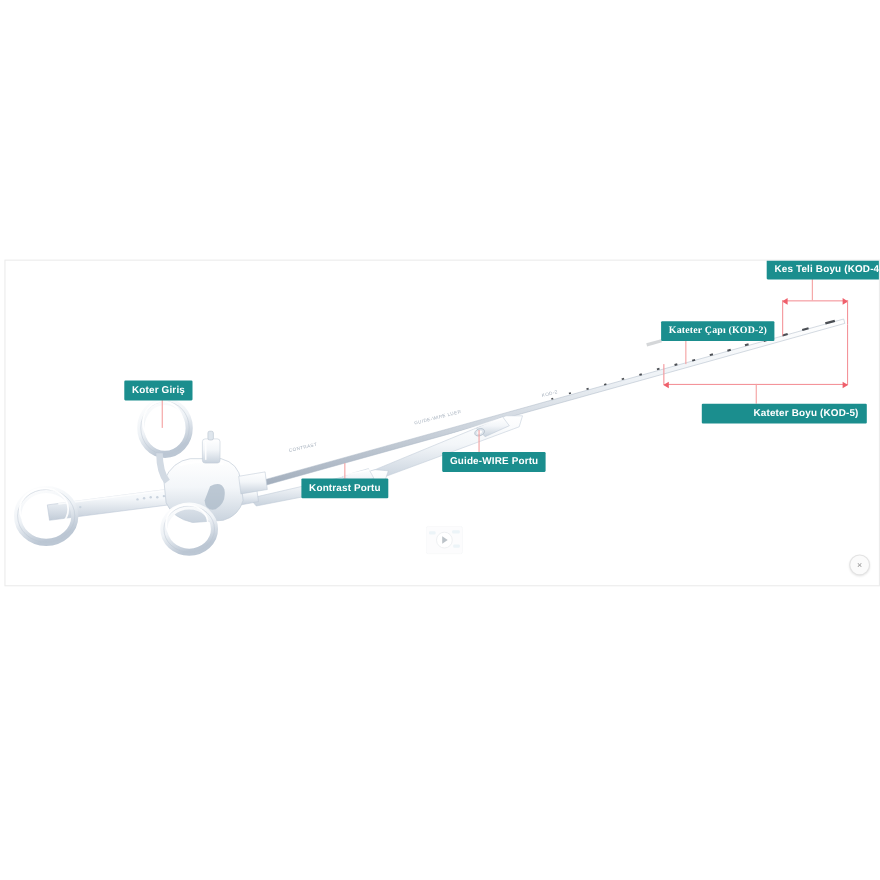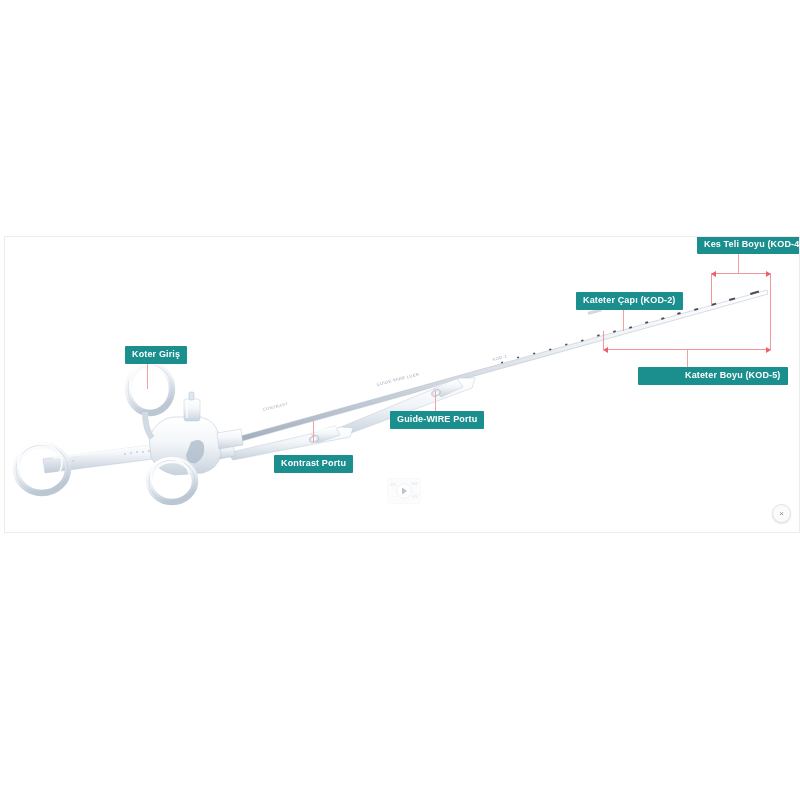--- a/index.html
+++ b/index.html
@@ -282,7 +282,7 @@
 
       <div class="tag nosel" style="left:385px; top:174px;">Guide-WIRE Portu</div>
 
-      <div class="tag nosel" style="left:571px; top:55px;">Kateter Çapı (KOD-2)</div>
+      <div class="tag nosel" style="left:596px; top:55px;font-family:Liberation Serif, serif;">Kateter Çapı (KOD-2)</div>
 
       <div class="tag nosel" style="left:692px; top:-1px;">Kes Teli Boyu (KOD-4)</div>
 

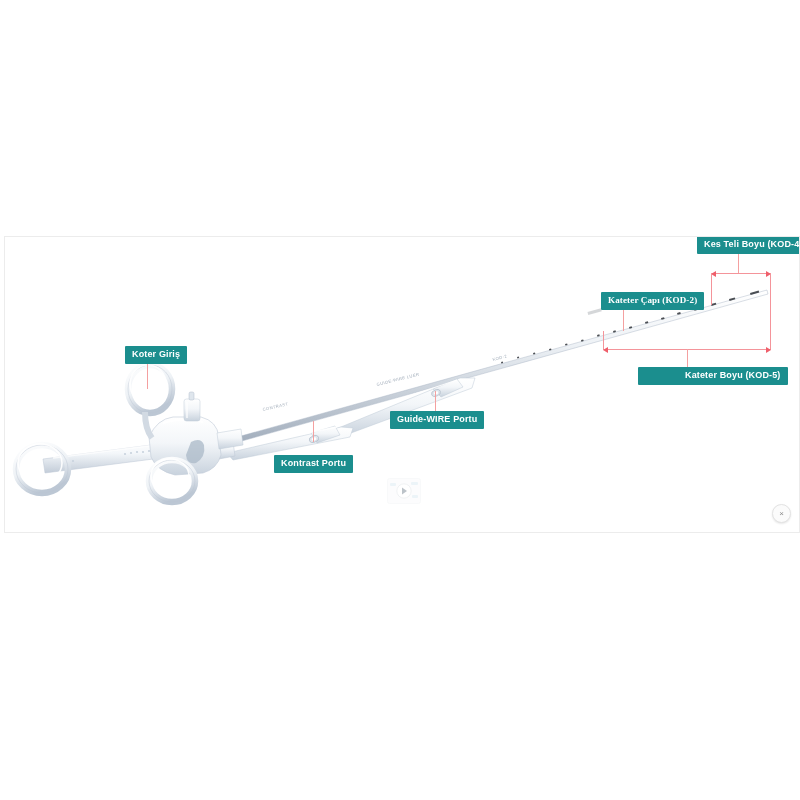--- a/index.html
+++ b/index.html
@@ -276,7 +276,7 @@
       <div class="leader" style="left:733px; top:14px; height:22px;"></div>
       <div class="leader" style="left:682px; top:112px; height:18px;"></div>
 
-      <div class="tag nosel" style="left:120px; top:109px;">Koter Giriş</div>
+      <div class="tag nosel" style="left:108px; top:109px;">Koter Giriş</div>
 
       <div class="tag nosel" style="left:269px; top:218px;">Kontrast Portu</div>
 

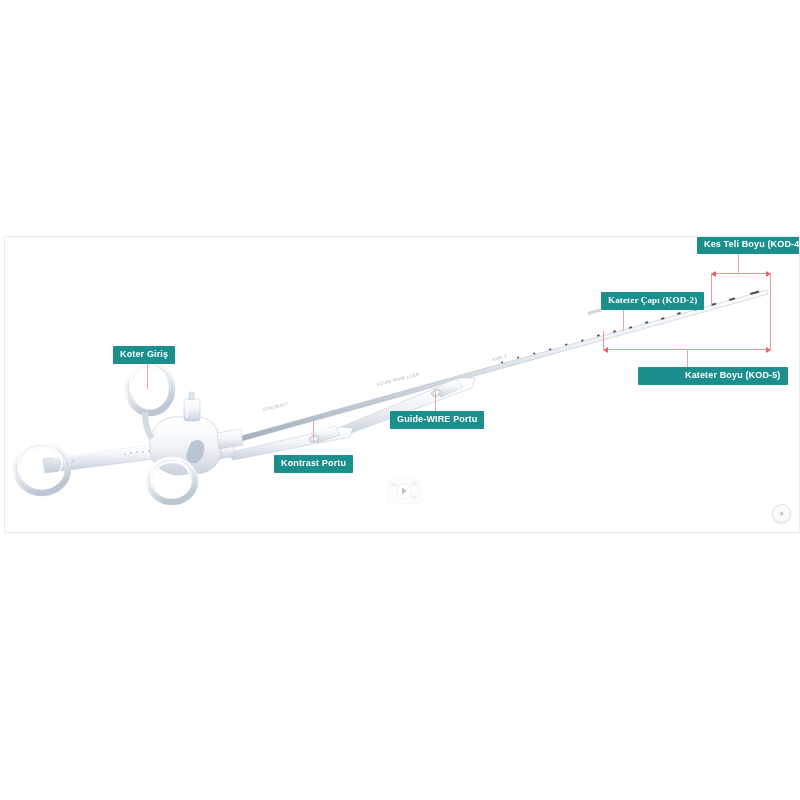--- a/index.html
+++ b/index.html
@@ -280,7 +280,7 @@
 
       <div class="tag nosel" style="left:269px; top:218px;">Kontrast Portu</div>
 
-      <div class="tag nosel" style="left:385px; top:174px;">Guide-WIRE Portu</div>
+      <div class="tag nosel" style="left:397px; top:174px;">Guide-WIRE Portu</div>
 
       <div class="tag nosel" style="left:596px; top:55px;font-family:Liberation Serif, serif;">Kateter Çapı (KOD-2)</div>
 

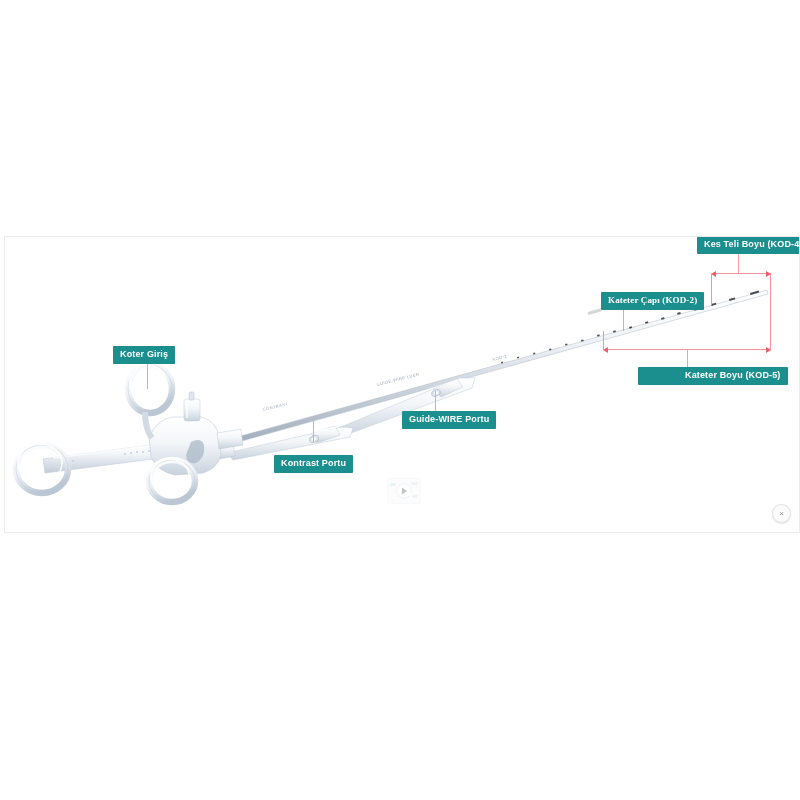--- a/index.html
+++ b/index.html
@@ -278,7 +278,7 @@
 
       <div class="tag nosel" style="left:108px; top:109px;">Koter Giriş</div>
 
-      <div class="tag nosel" style="left:269px; top:218px;">Kontrast Portu</div>
+      <div class="tag nosel" style="left:269px; top:198px;">Kontrast Portu</div>
 
       <div class="tag nosel" style="left:397px; top:174px;">Guide-WIRE Portu</div>
 

